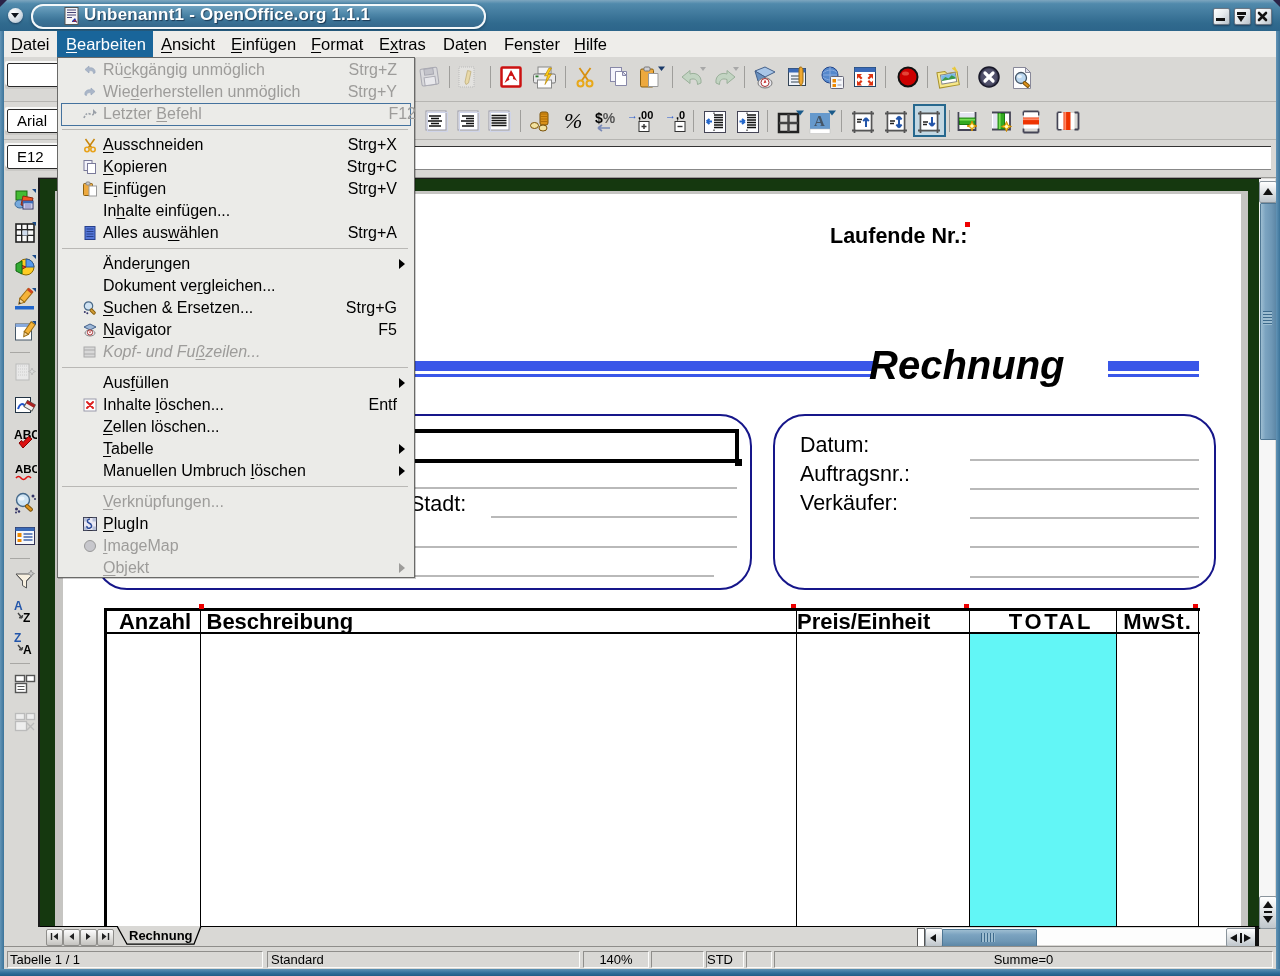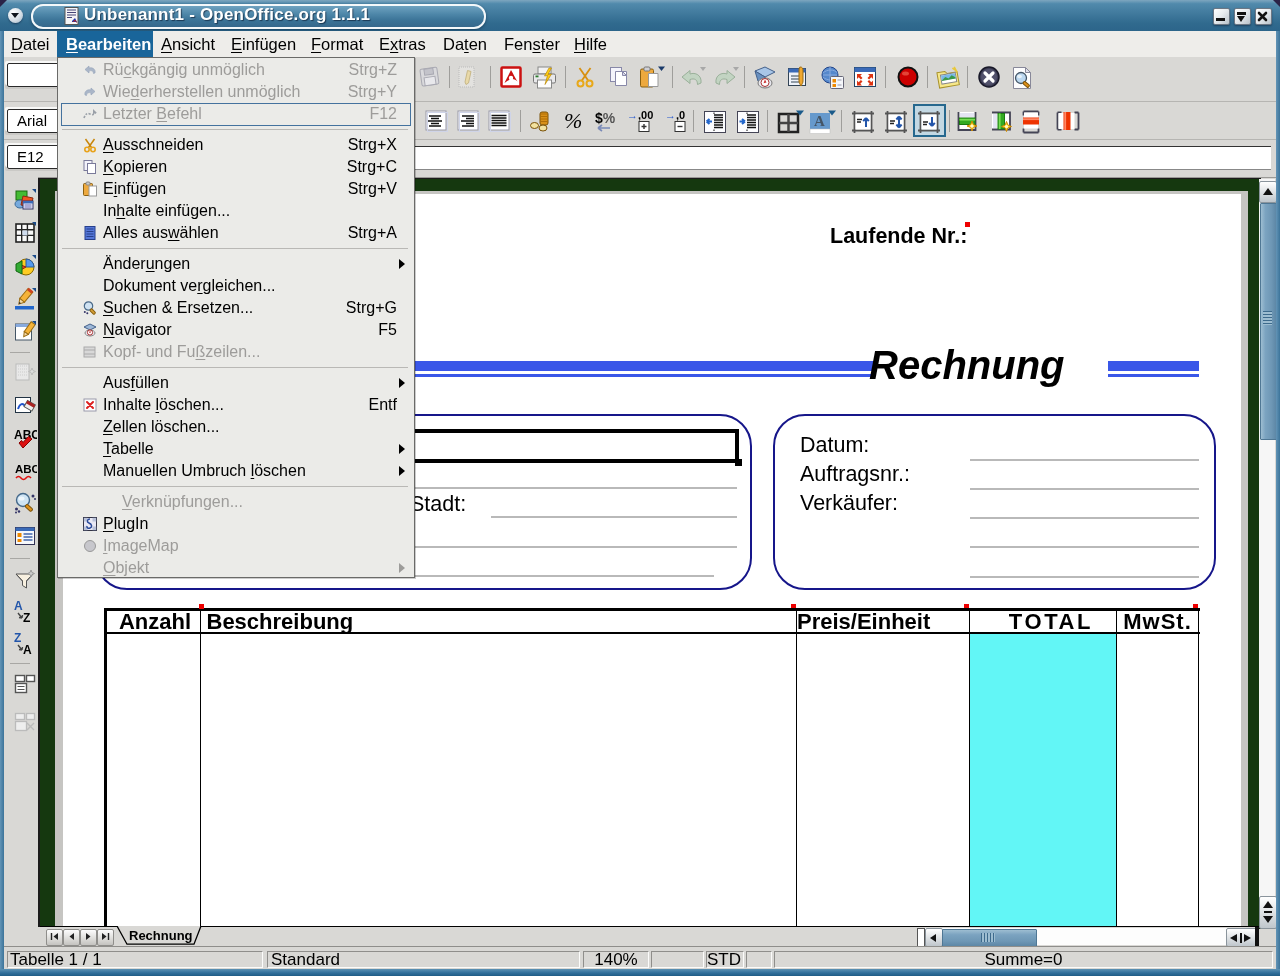--- a/index.html
+++ b/index.html
@@ -145,7 +145,7 @@
 <div class="abs" id="menubar">
   <div class="abs" id="mhl"></div>
   <div class="mitem" style="left:11px;"><u>D</u>atei</div>
-  <div class="mitem" style="left:66px;color:#fff;font-weight:bold;"><u>B</u>earbeiten</div>
+  <div class="mitem" style="left:66px;color:#fff;"><u>B</u>earbeiten</div>
   <div class="mitem" style="left:161px;"><u>A</u>nsicht</div>
   <div class="mitem" style="left:231px;"><u>E</u>infügen</div>
   <div class="mitem" style="left:311px;"><u>F</u>ormat</div>

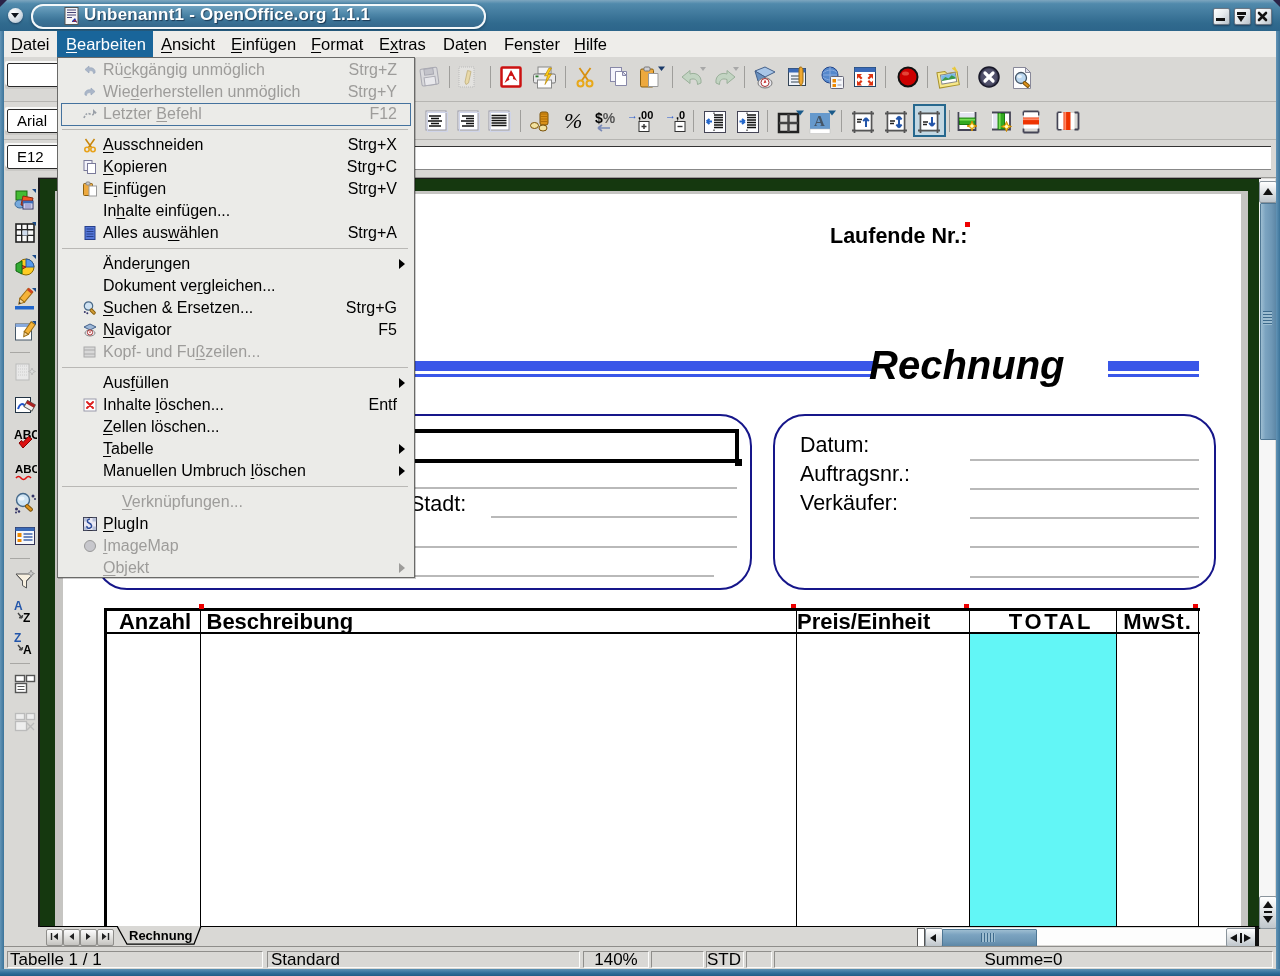--- a/index.html
+++ b/index.html
@@ -602,7 +602,7 @@
         <span class="lab">Wie<u>d</u>erherstellen unmöglich</span>
         <span class="sc">Strg+Y</span>
       </div>
-  <div class="mrow dis" style="top:45px;">
+  <div class="mrow dis" style="top:45px;padding-left:19px;">
         <svg class="mico" viewBox="0 0 16 16">
           <path d="M2 12 Q4 6 8 8 T14 6" stroke="#9aa0a8" stroke-width="1.6" fill="none" stroke-dasharray="2 1.4"></path>
           <path d="M11 3 l3 3 -3 3" fill="#9aa0a8"></path>

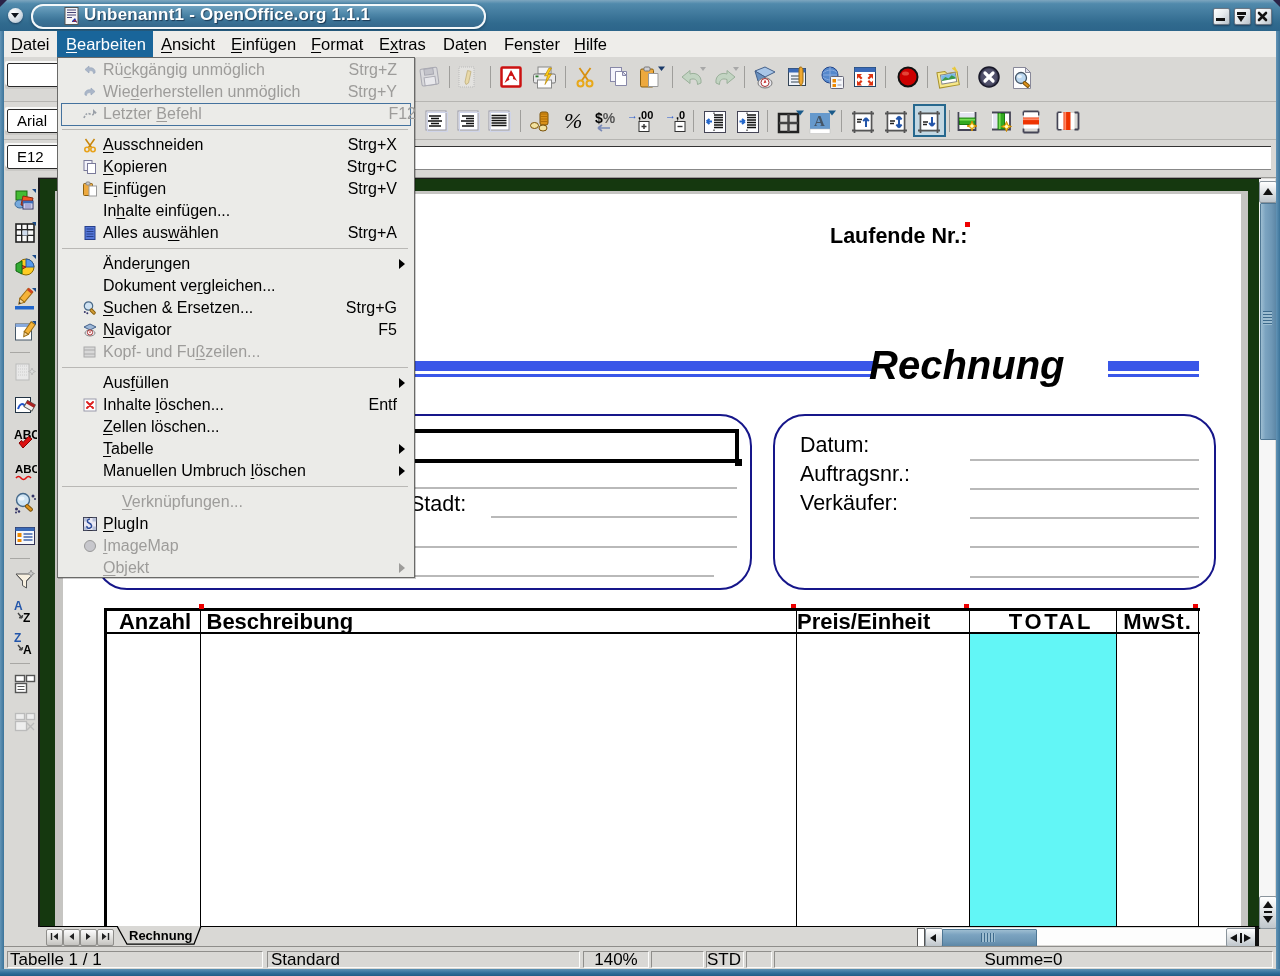--- a/index.html
+++ b/index.html
@@ -681,7 +681,7 @@
         <span class="lab"><u>N</u>avigator</span>
         <span class="sc">F5</span>
       </div>
-  <div class="mrow dis" style="top:283px;">
+  <div class="mrow dis" style="top:283px;font-style:italic;">
         <svg class="mico" viewBox="0 0 16 16">
           <rect x="2" y="3" width="11" height="10" fill="#d8d8d8" stroke="#aaa"></rect>
           <path d="M2 6h11M2 10h11" stroke="#aaa"></path>

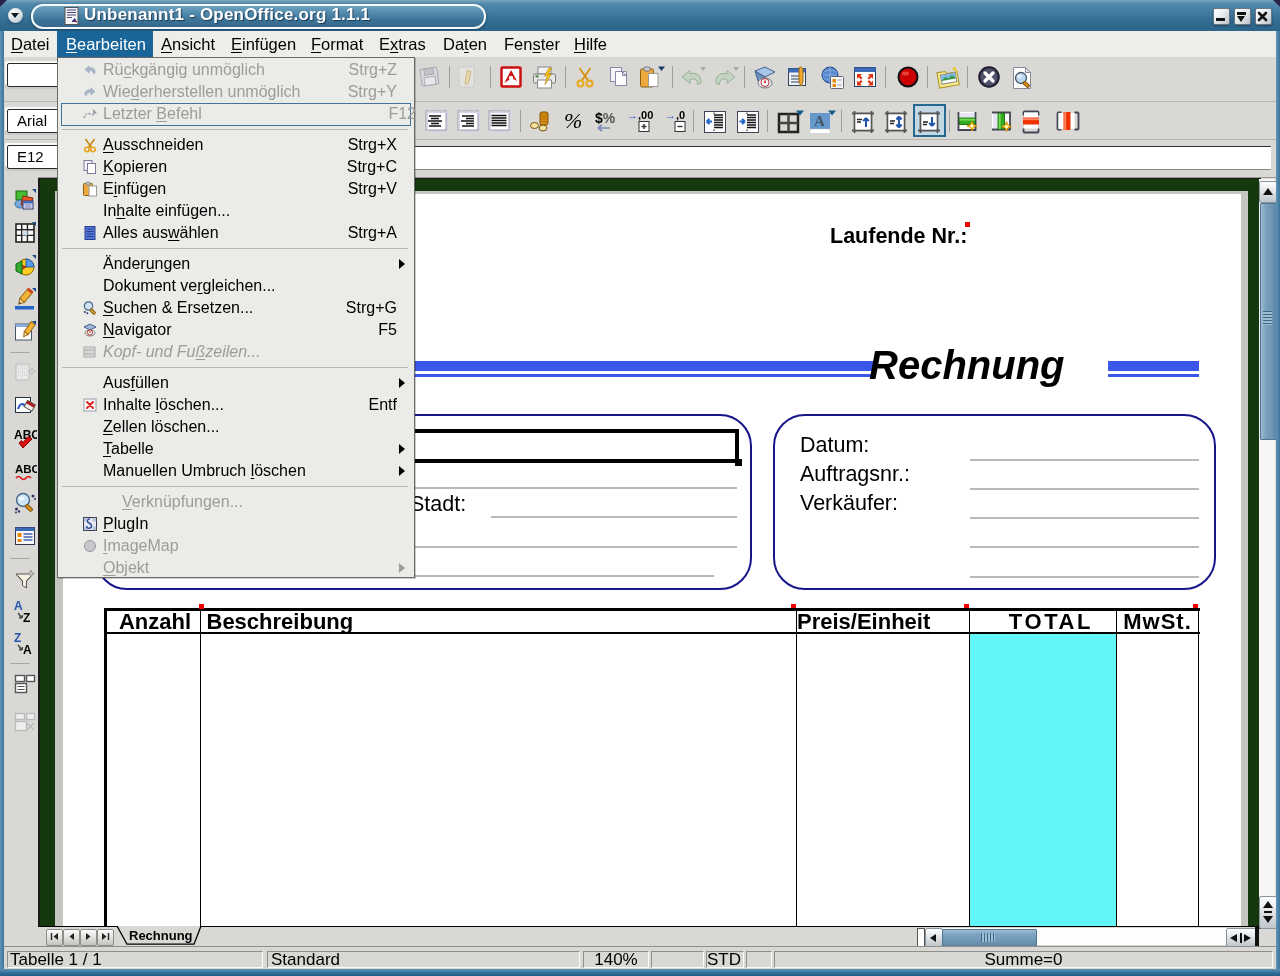--- a/index.html
+++ b/index.html
@@ -715,7 +715,7 @@
         <span class="sub"></span>
       </div>
   <div class="msep" style="top:428px;"></div>
-  <div class="mrow dis" style="top:433px;margin-left:19px;">
+  <div class="mrow dis" style="top:433px;">
         <span class="lab"><u>V</u>erknüpfungen...</span>
       </div>
   <div class="mrow" style="top:455px;">

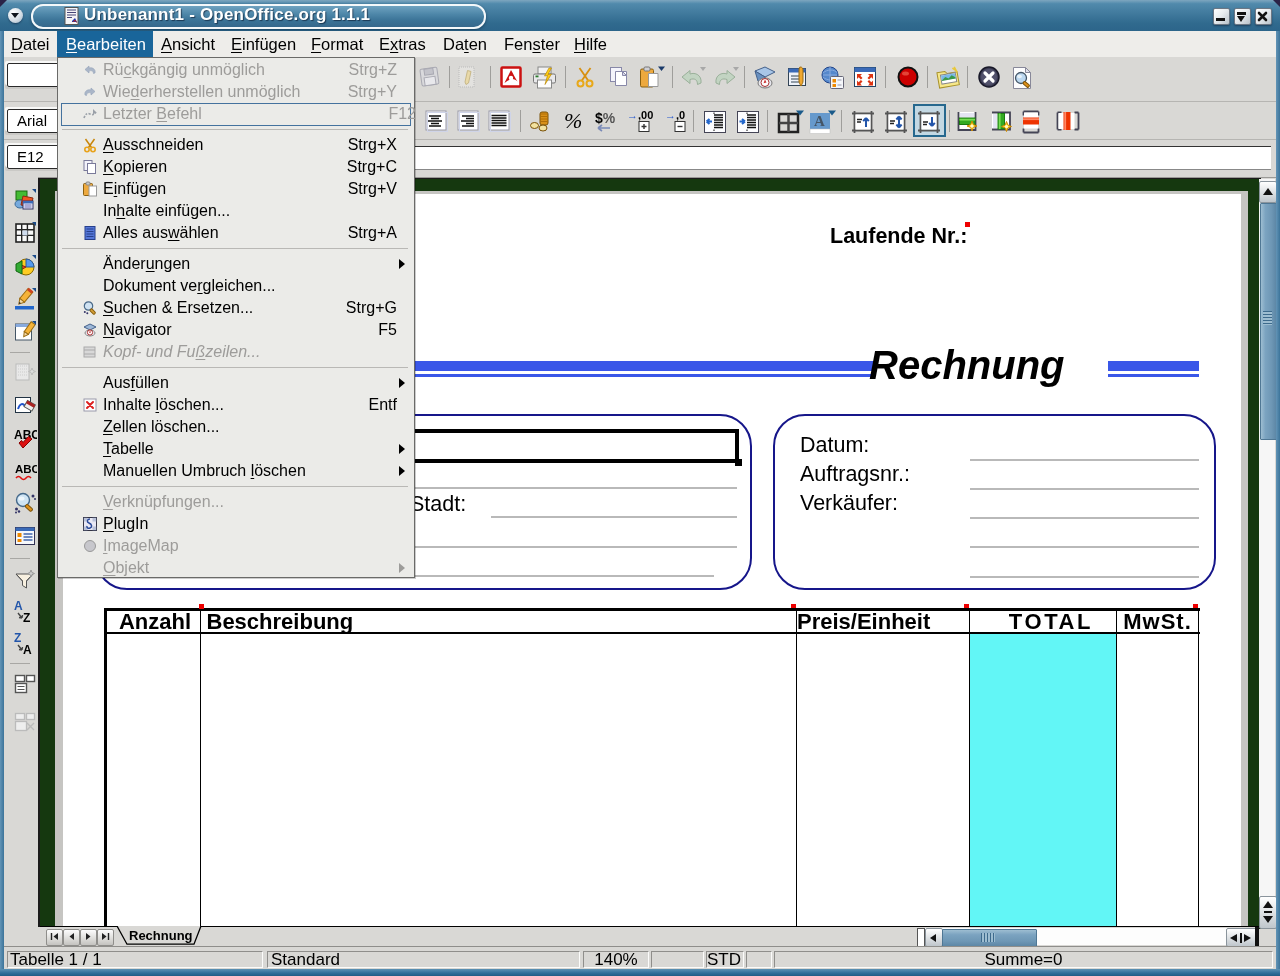--- a/index.html
+++ b/index.html
@@ -46,7 +46,7 @@
 .navb{position:absolute;top:2px;width:15px;height:15px;background:linear-gradient(#fcfcfc,#dcdbd8 60%,#c4c3c0);border:1px solid #8f8e8b;border-radius:2px;font-size:8px;line-height:14px;text-align:center;color:#222;}
 
 #statusbar{left:0;top:946px;width:1280px;height:23px;background:#d9d8d5;border-top:1px solid #8f8e8b;}
-.sfield{position:absolute;top:3.5px;height:15px;box-sizing:content-box;border-top:1px solid #8f8e8b;border-left:1px solid #8f8e8b;border-bottom:1px solid #fcfcfb;border-right:1px solid #fcfcfb;font-size:17px;line-height:15.5px;color:#000;}
+.sfield{position:absolute;top:3.5px;height:15px;box-sizing:content-box;border-top:1px solid #8f8e8b;border-left:1px solid #8f8e8b;border-bottom:1px solid #fcfcfb;border-right:1px solid #fcfcfb;font-size:13px;line-height:15.5px;color:#000;}
 
 #menu{left:57px;top:57px;width:356px;height:519px;background:#ebebe8;border:1px solid #6a6a68;box-shadow:1px 1px 0 rgba(0,0,0,.2);}
 .mrow{position:absolute;left:1px;width:352px;height:22px;font-size:16px;line-height:22px;color:#000;}

